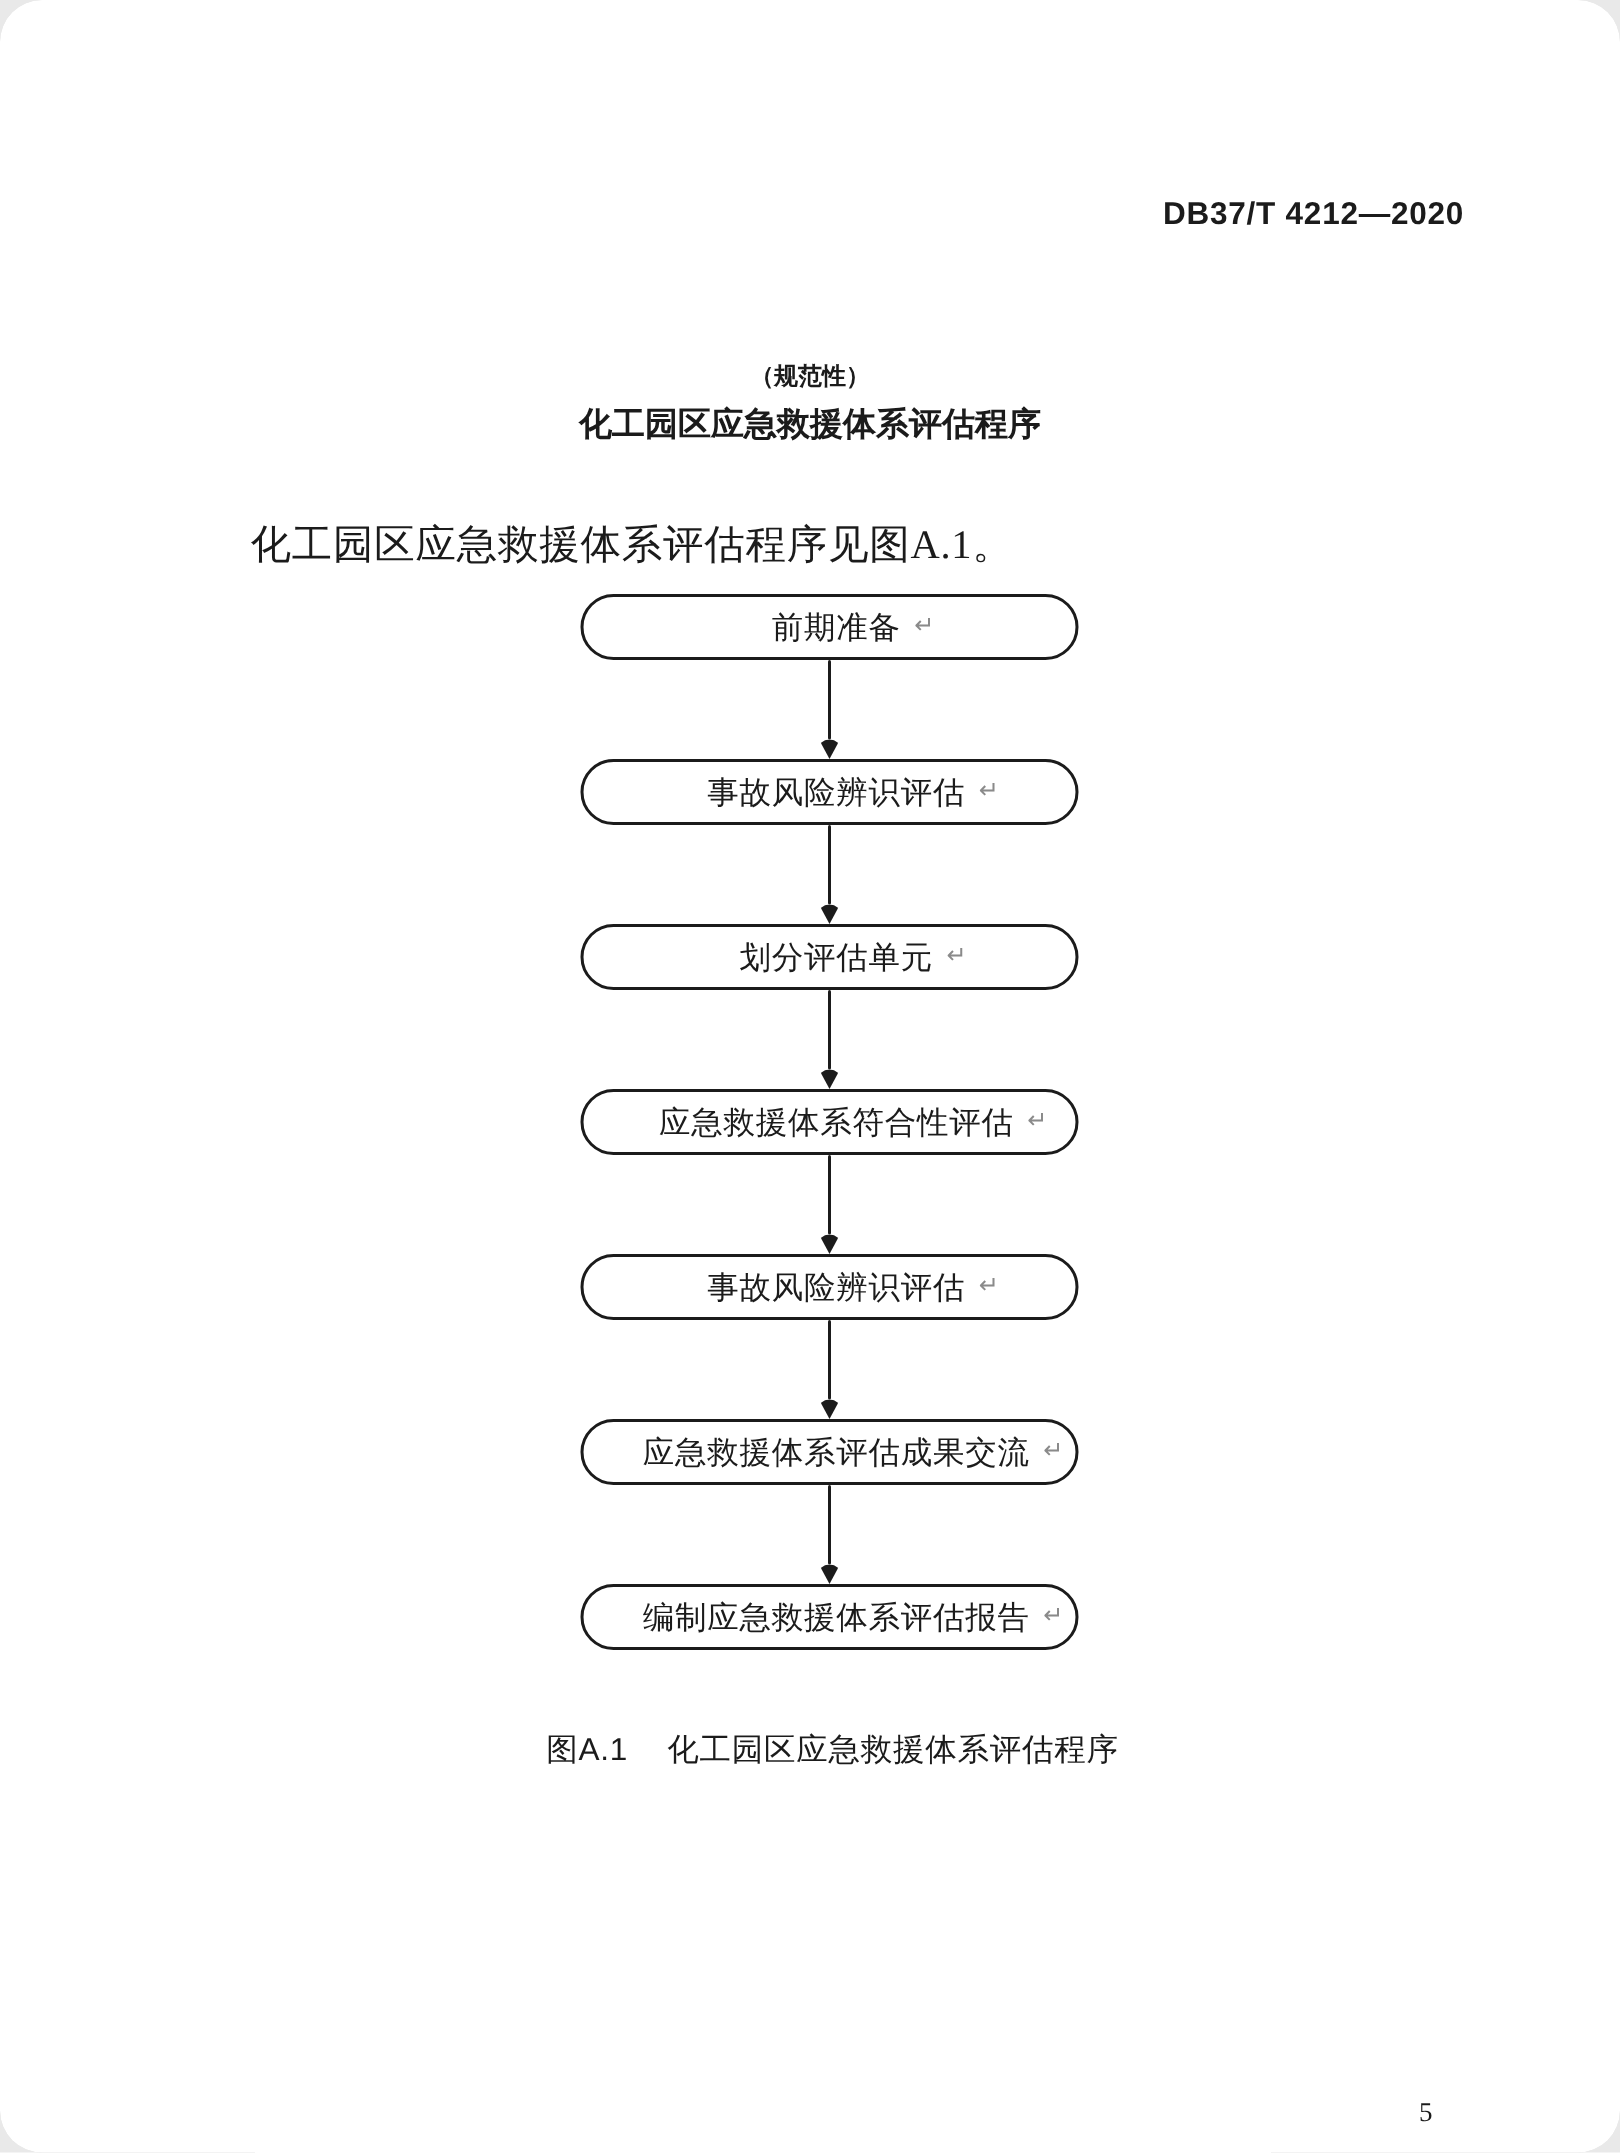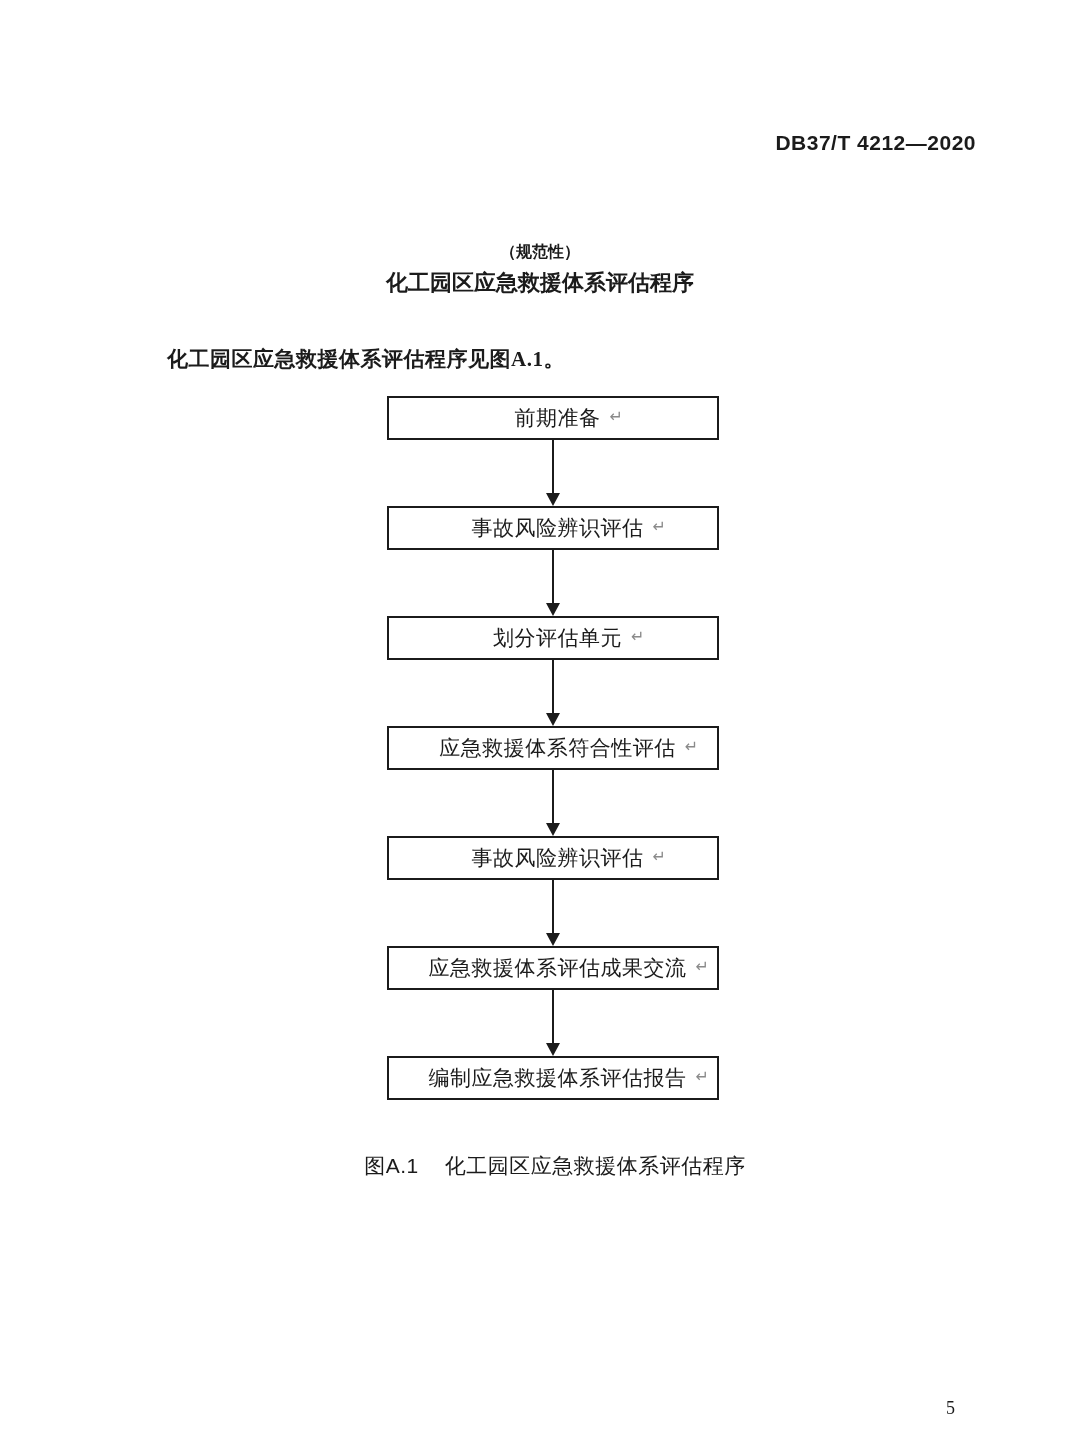--- a/index.html
+++ b/index.html
@@ -7,7 +7,7 @@
     --paper:#ffffff;
     --mark:#8a8a8a;
   }
-  *{margin:0;padding:0;box-sizing:border-box;}
+  *{margin:0;padding:0;box-sizing:border-box;border-radius:28px;}
   html,body{background:#e9e9e9;}
   .page{
     position:relative;

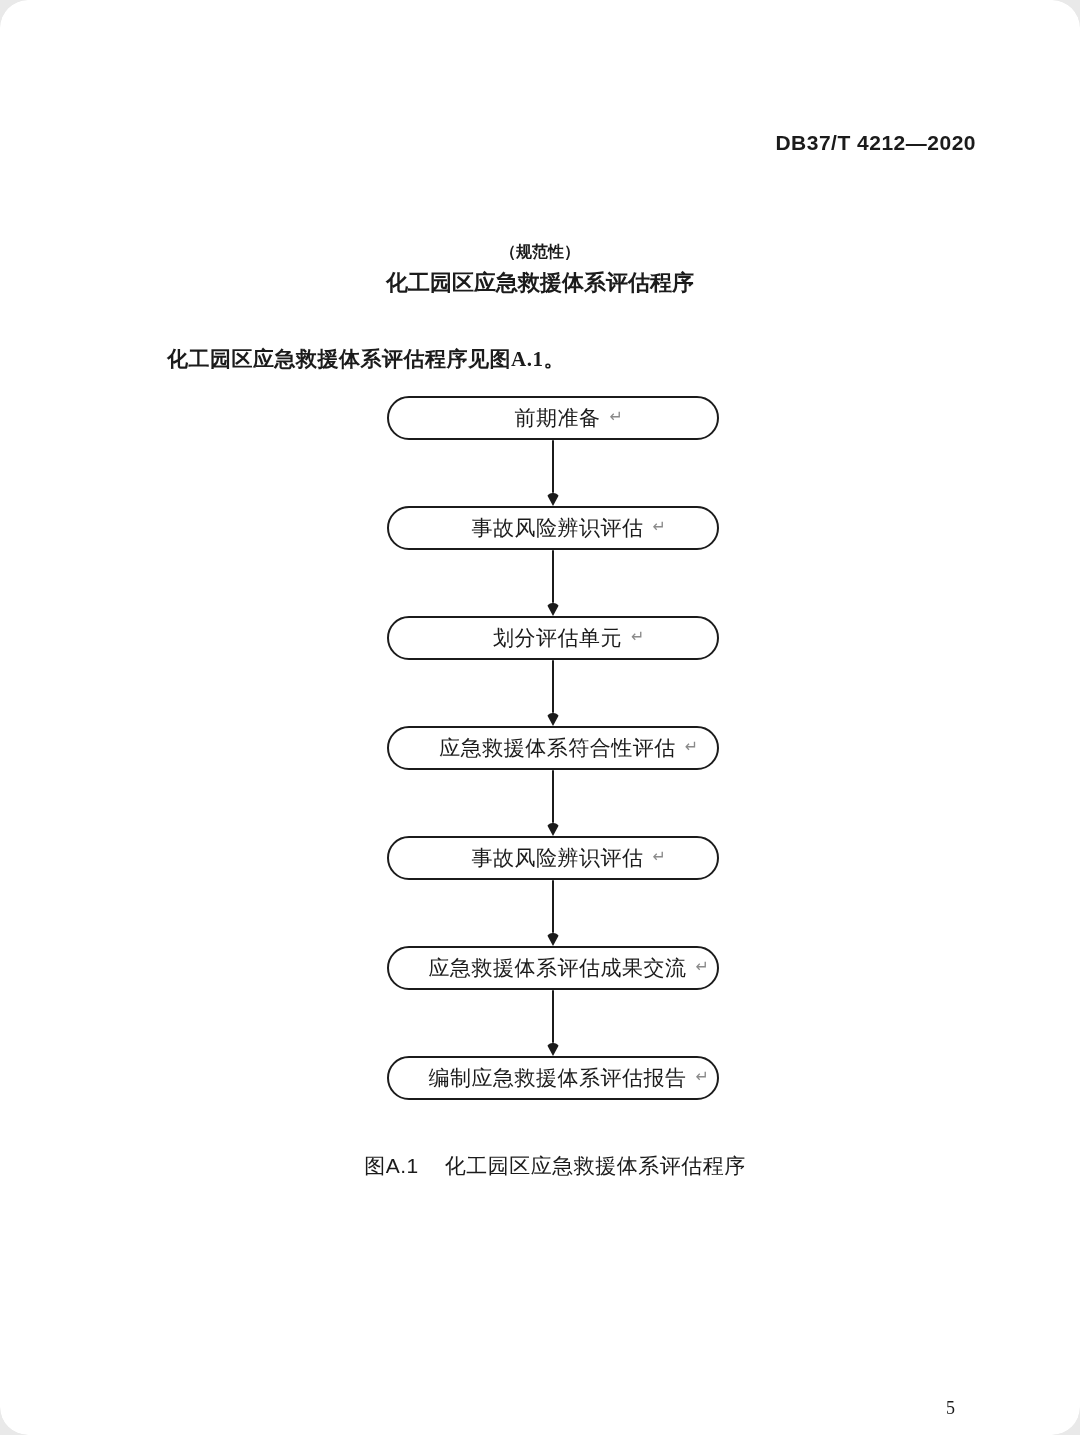--- a/index.html
+++ b/index.html
@@ -40,7 +40,7 @@
   }
   .intro-paragraph{
     position:absolute;top:345px;left:167px;
-    font-size:21px;letter-spacing:0.5px;font-weight:bold;
+    font-size:27px;letter-spacing:0.5px;
   }
   .flowchart{
     position:absolute;top:396px;left:403px;width:300px;

